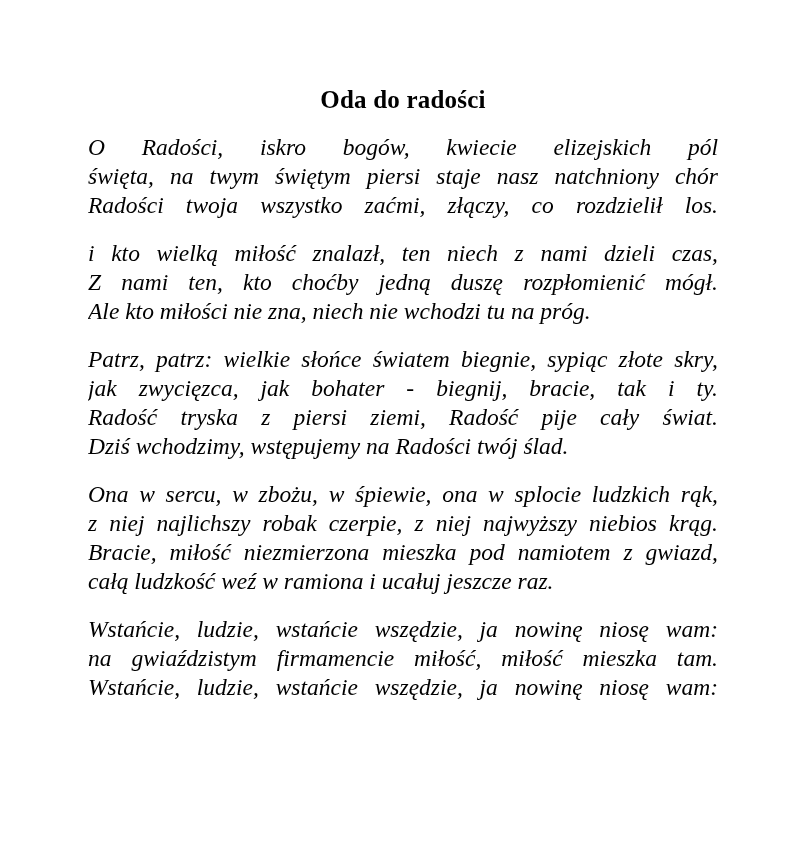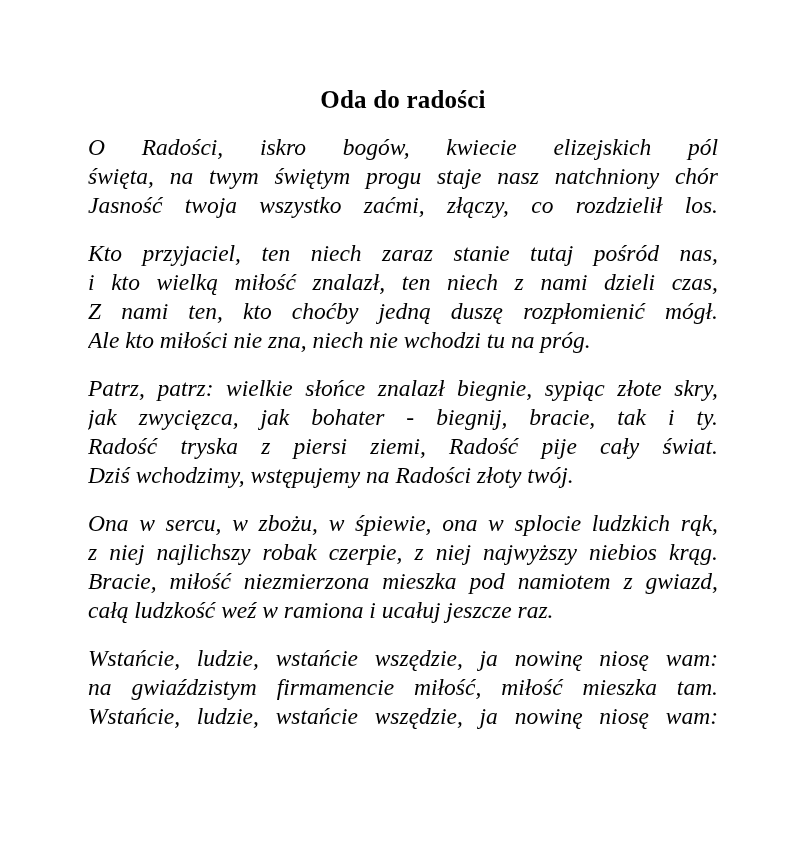--- a/index.html
+++ b/index.html
@@ -57,7 +57,7 @@
 
   <div class="stanza">
     <div class="line">O Radości, iskro bogów, kwiecie elizejskich pól</div>
-    <div class="line">święta, na twym świętym progu staje nasz natchniony chór</div>
+    <div class="line">święta, na twym świętym piersi staje nasz natchniony chór</div>
     <div class="line">Jasność twoja wszystko zaćmi, złączy, co rozdzielił los.</div>
   </div>
 

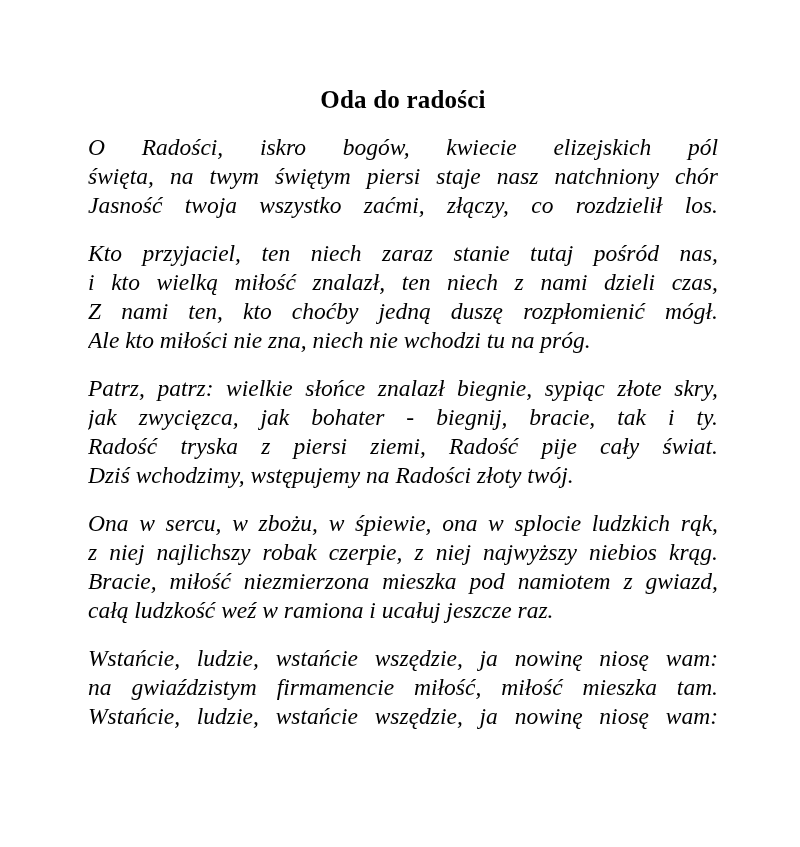--- a/index.html
+++ b/index.html
@@ -58,7 +58,7 @@
   <div class="stanza">
     <div class="line">O Radości, iskro bogów, kwiecie elizejskich pól</div>
     <div class="line">święta, na twym świętym piersi staje nasz natchniony chór</div>
-    <div class="line">Jasność twoja wszystko zaćmi, złączy, co rozdzielił los.</div>
+    <div class="line">Radości twoja wszystko zaćmi, złączy, co rozdzielił los.</div>
   </div>
 
   <div class="stanza">

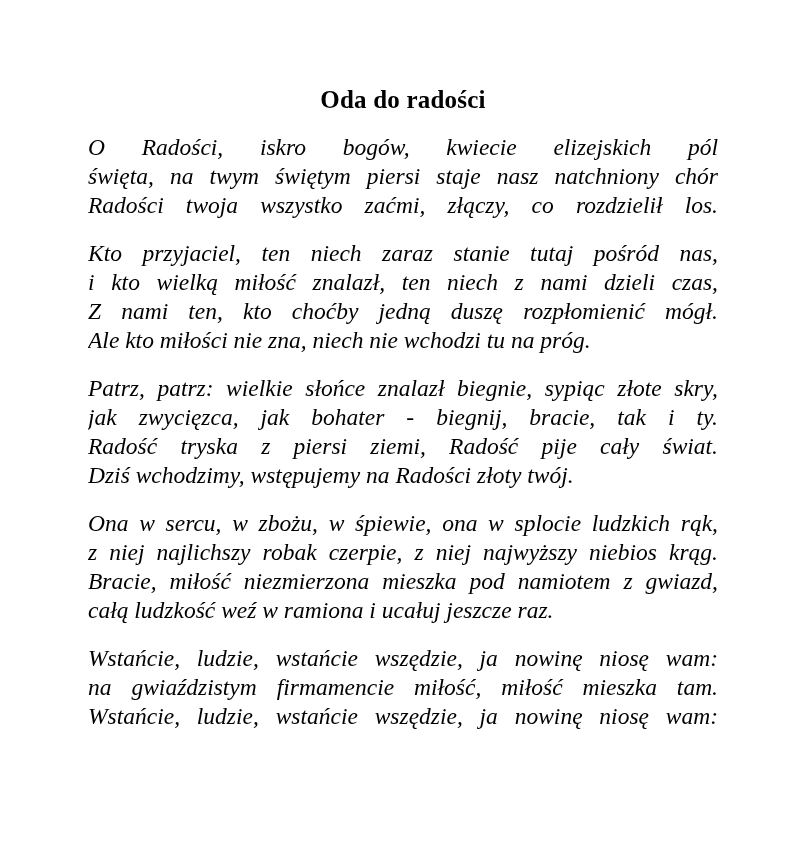--- a/index.html
+++ b/index.html
@@ -62,7 +62,6 @@
   </div>
 
   <div class="stanza">
-    <div class="line">Kto przyjaciel, ten niech zaraz stanie tutaj pośród nas,</div>
     <div class="line">i kto wielką miłość znalazł, ten niech z nami dzieli czas,</div>
     <div class="line">Z nami ten, kto choćby jedną duszę rozpłomienić mógł.</div>
     <div class="line last">Ale kto miłości nie zna, niech nie wchodzi tu na próg.</div>

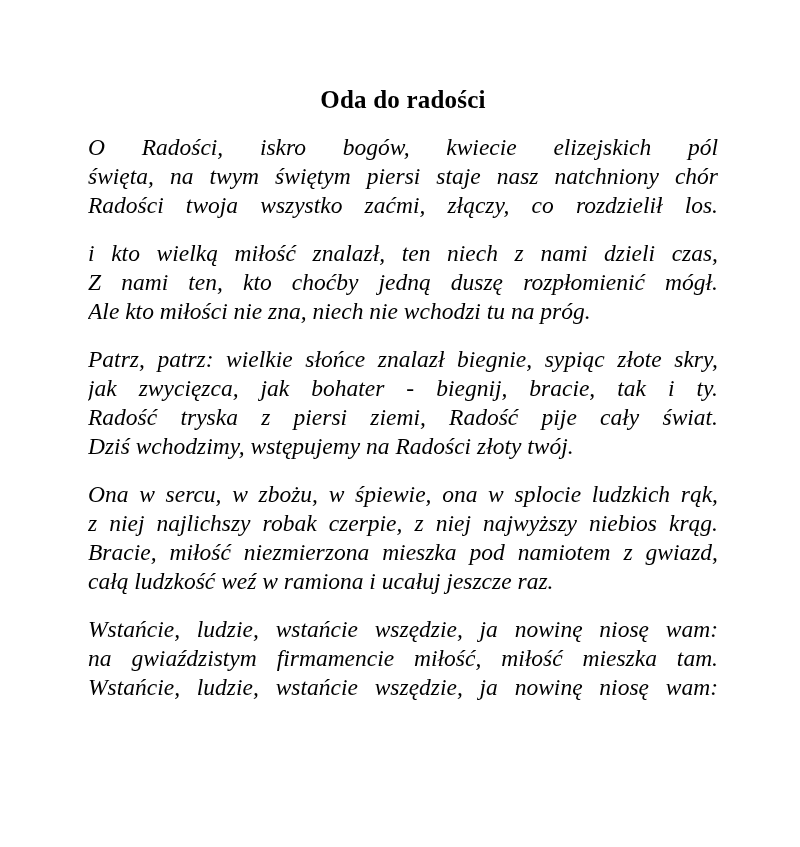--- a/index.html
+++ b/index.html
@@ -68,7 +68,7 @@
   </div>
 
   <div class="stanza">
-    <div class="line">Patrz, patrz: wielkie słońce znalazł biegnie, sypiąc złote skry,</div>
+    <div class="line">Patrz, patrz: wielkie słońce światem biegnie, sypiąc złote skry,</div>
     <div class="line">jak zwycięzca, jak bohater - biegnij, bracie, tak i ty.</div>
     <div class="line">Radość tryska z piersi ziemi, Radość pije cały świat.</div>
     <div class="line last">Dziś wchodzimy, wstępujemy na Radości złoty twój.</div>

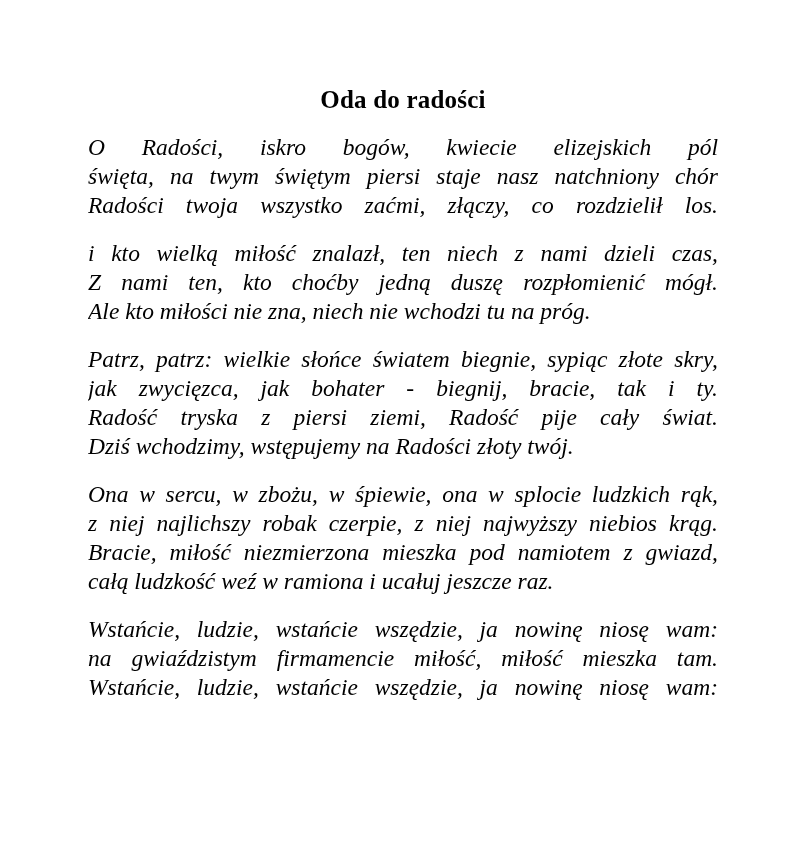--- a/index.html
+++ b/index.html
@@ -71,7 +71,7 @@
     <div class="line">Patrz, patrz: wielkie słońce światem biegnie, sypiąc złote skry,</div>
     <div class="line">jak zwycięzca, jak bohater - biegnij, bracie, tak i ty.</div>
     <div class="line">Radość tryska z piersi ziemi, Radość pije cały świat.</div>
-    <div class="line last">Dziś wchodzimy, wstępujemy na Radości złoty twój.</div>
+    <div class="line last">Dziś wchodzimy, wstępujemy na Radości twój ślad.</div>
   </div>
 
   <div class="stanza">

